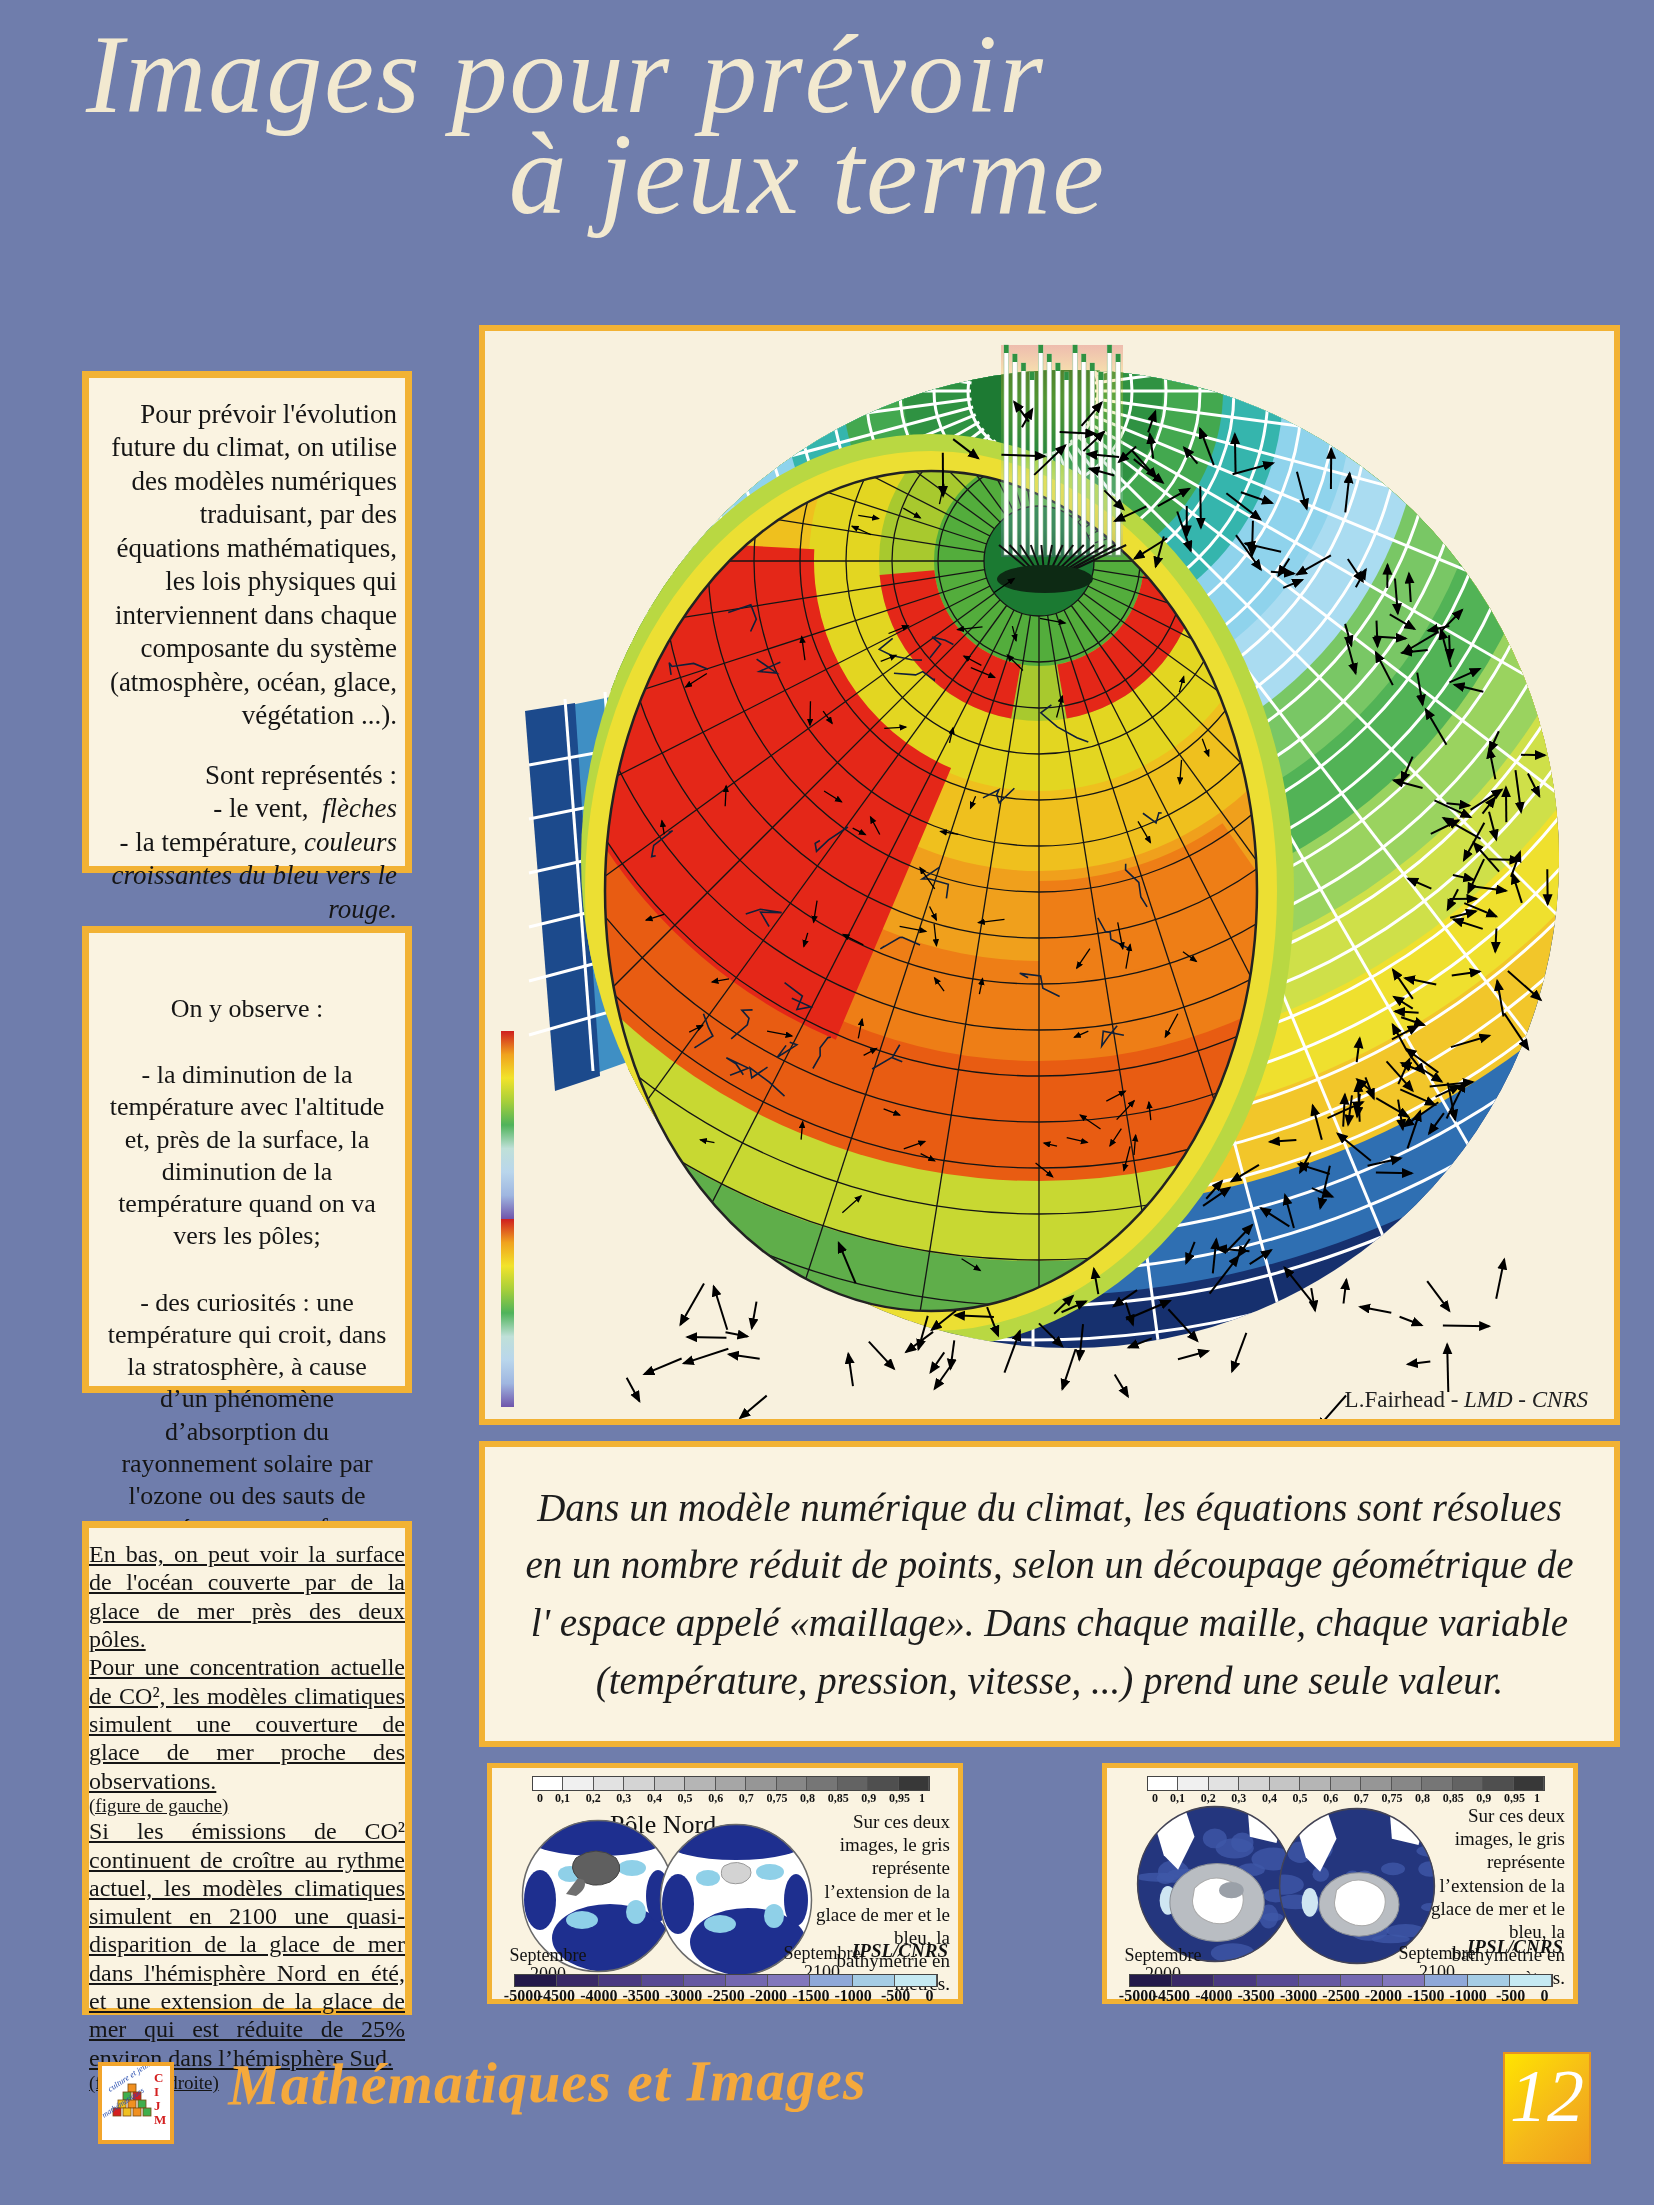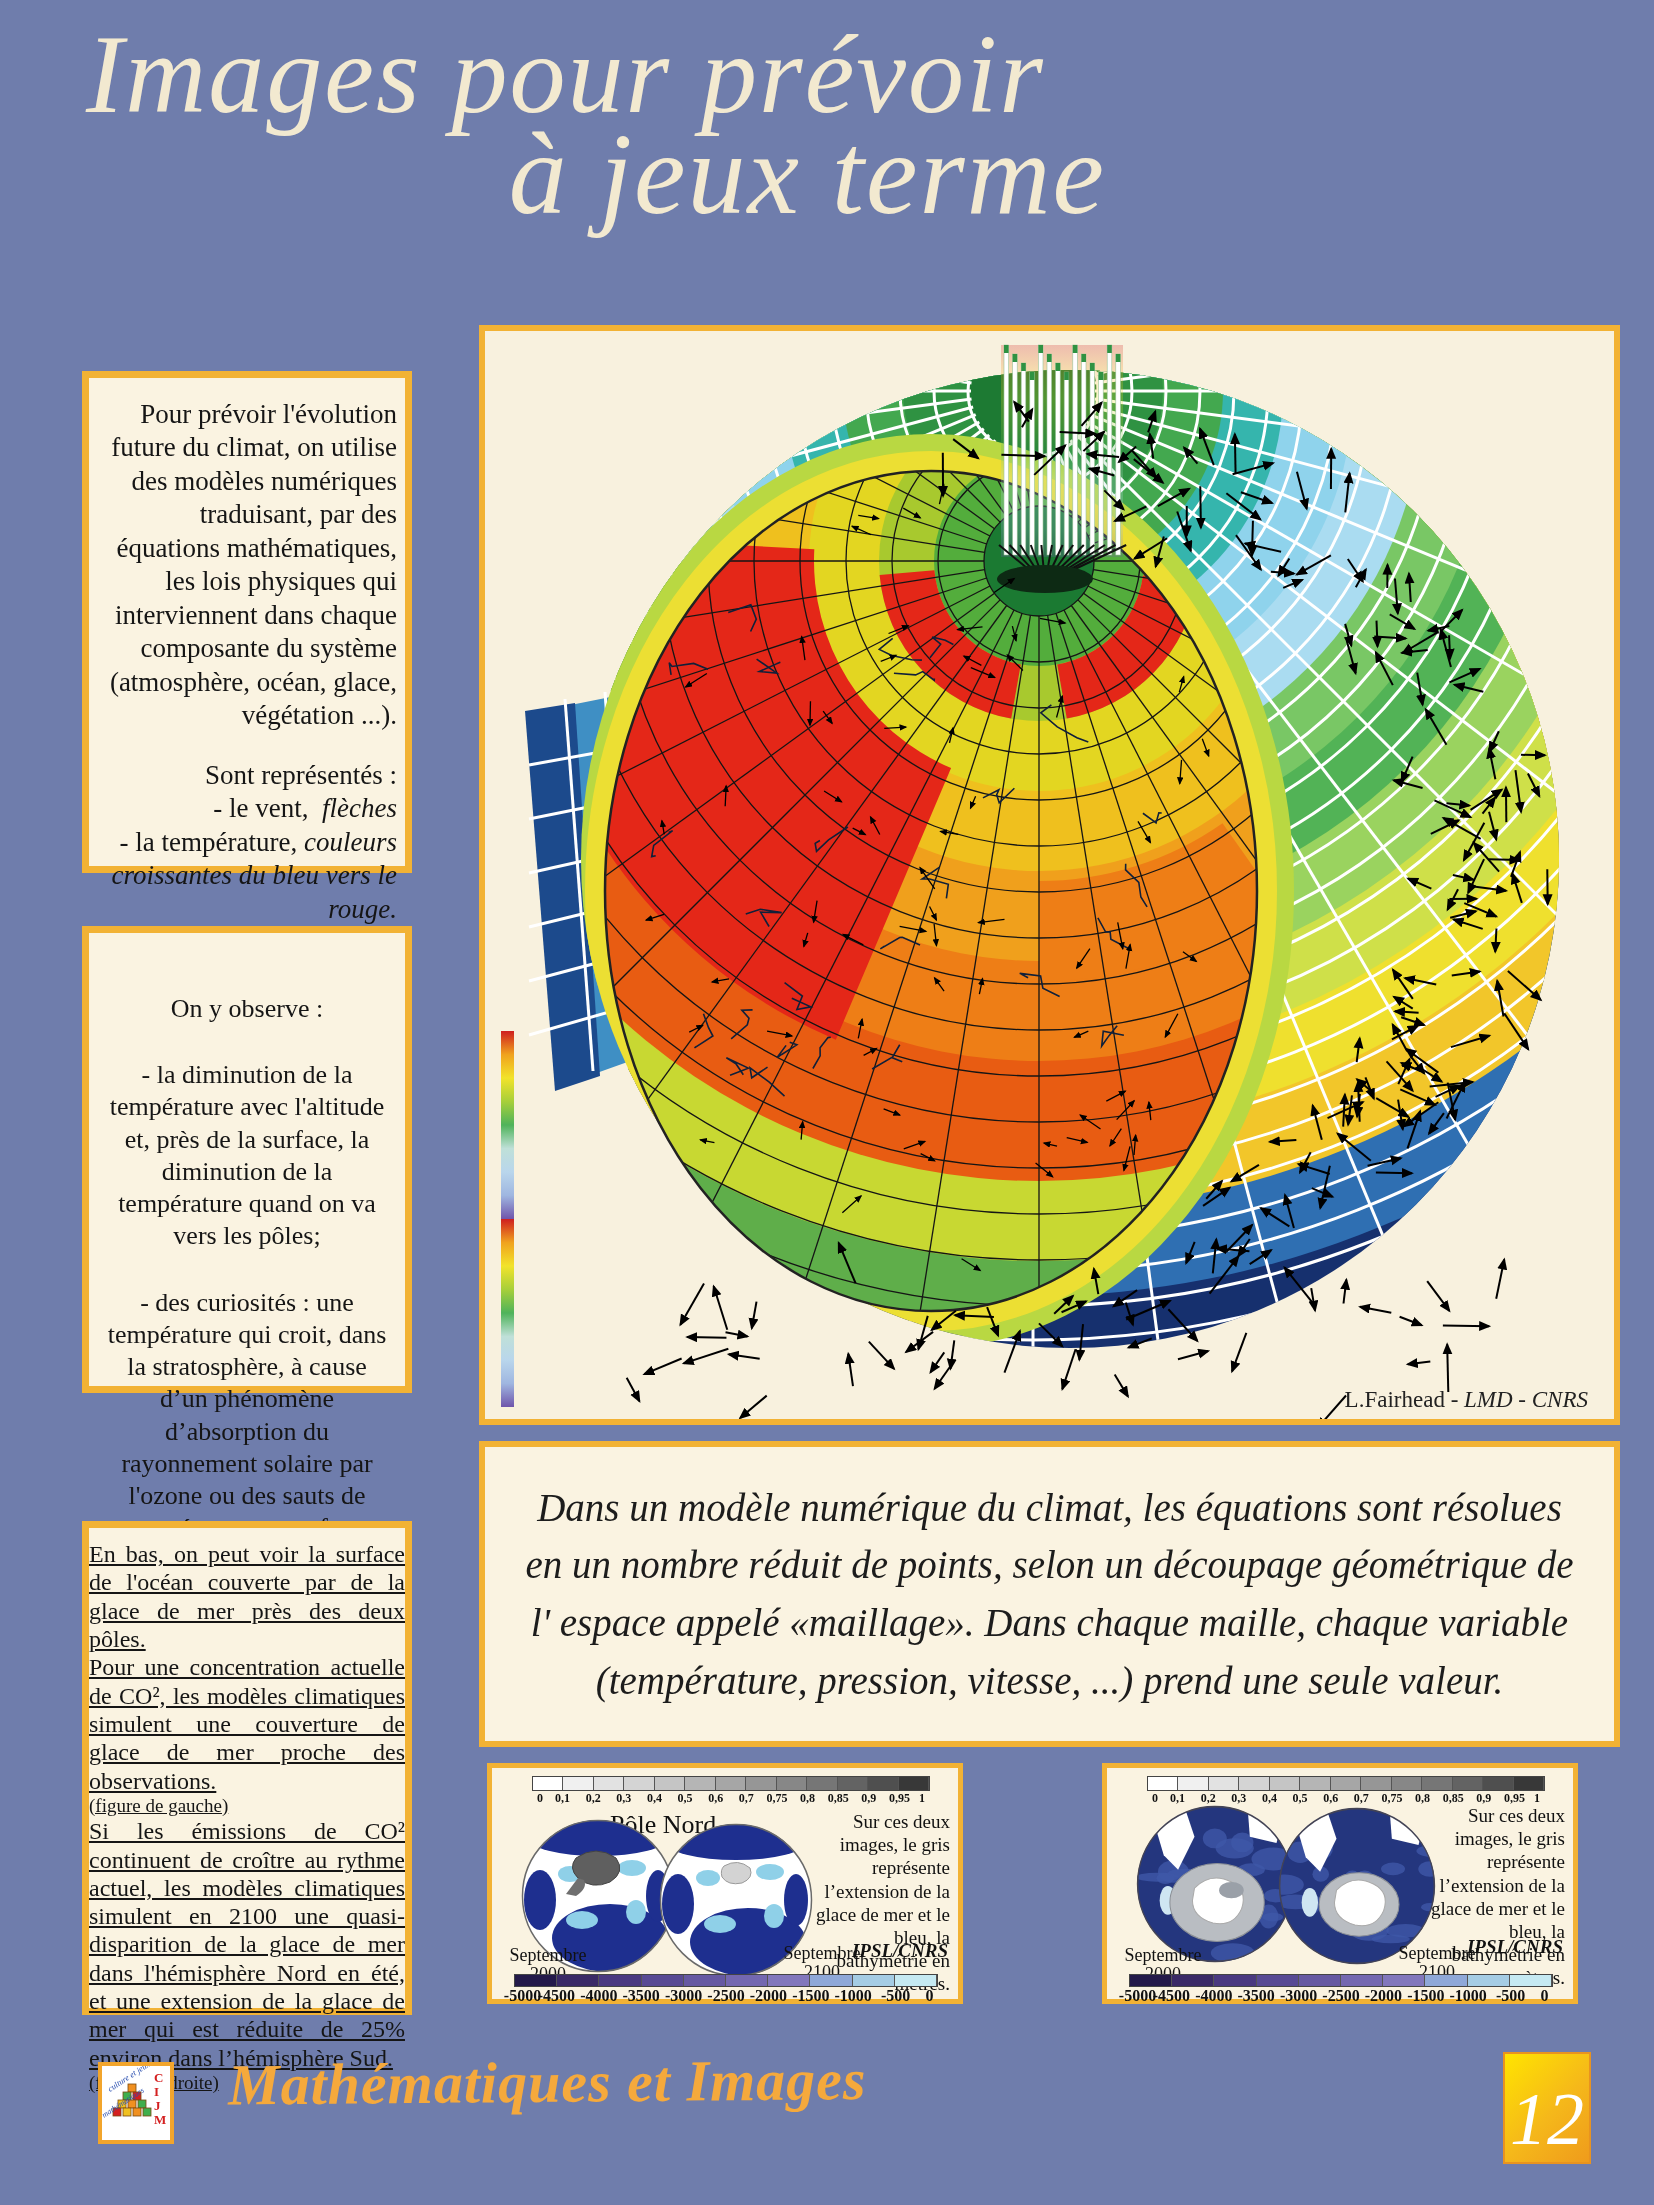--- a/index.html
+++ b/index.html
@@ -40,7 +40,7 @@
   
   #cijm-logo{left:98px;top:2062px;width:76px;height:82px;background:#fff;border:4px solid #f2a52c;box-sizing:border-box;}
   #brand{left:228px;top:2048px;width:830px;color:#f5a93c;font-style:italic;font-weight:bold;font-size:58px;transform:rotate(-0.5deg);letter-spacing:1px;}
-  #page-number-box{left:1503px;top:2052px;width:84px;height:108px;background:linear-gradient(135deg,#ffe400 0%,#f5b81a 55%,#ef9b1c 100%);border:2px solid #e8931f;display:flex;align-items:flex-end;justify-content:center;}
+  #page-number-box{left:1503px;top:2052px;width:84px;height:108px;background:linear-gradient(135deg,#ffe400 0%,#f5b81a 55%,#ef9b1c 100%);border:2px solid #e8931f;display:flex;align-items:flex-start;justify-content:center;}
   #page-number-box span{color:#fff;font-style:italic;font-size:74px;font-family:"Liberation Serif",serif;}
   svg{display:block;}
 </style>

